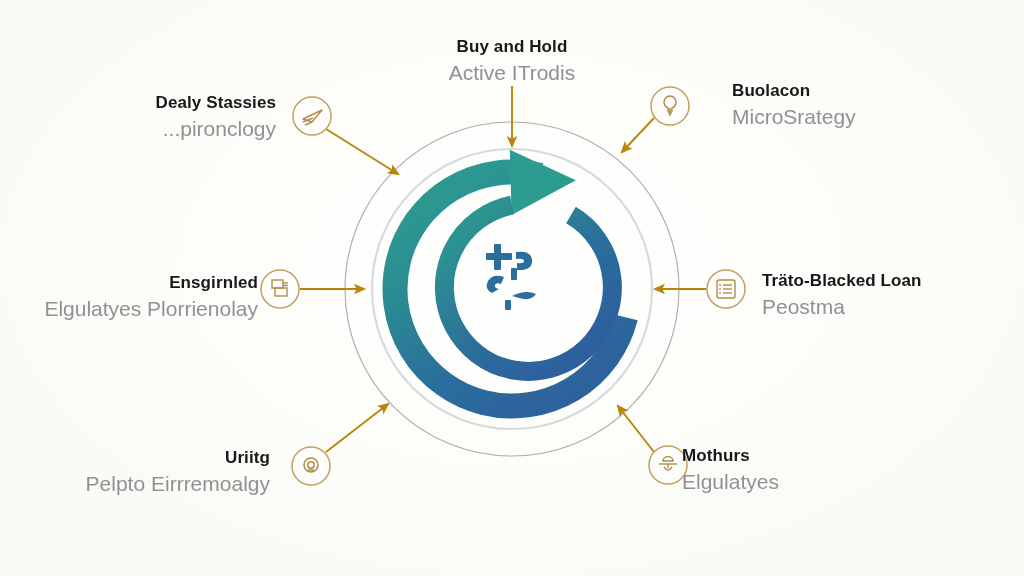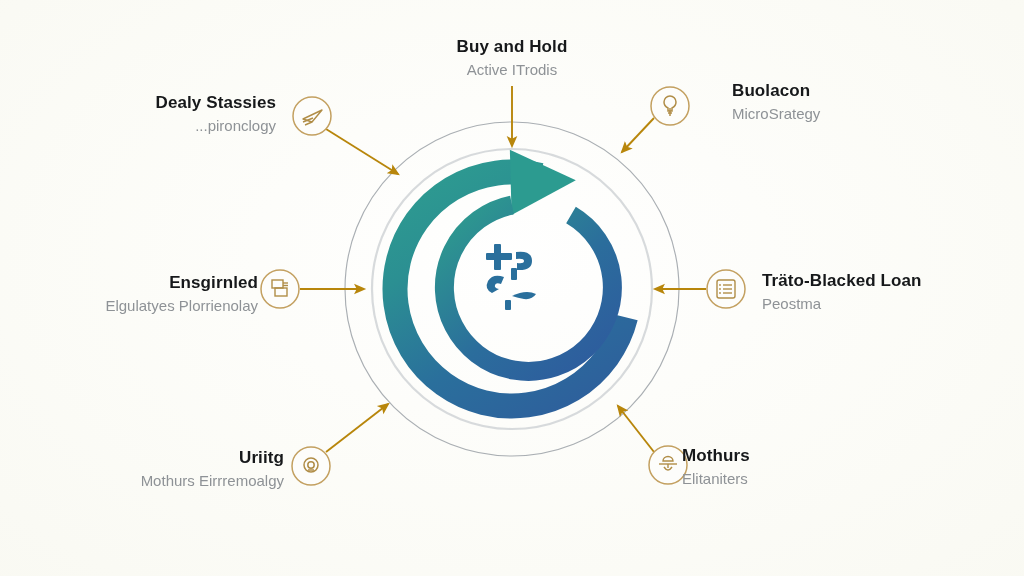--- a/index.html
+++ b/index.html
@@ -42,7 +42,7 @@
     display: block;
   }
   .label .sub {
-    font-size: 15px;
+    font-size: 21px;
     font-weight: normal;
     color: #8e9296;
     white-space: nowrap;

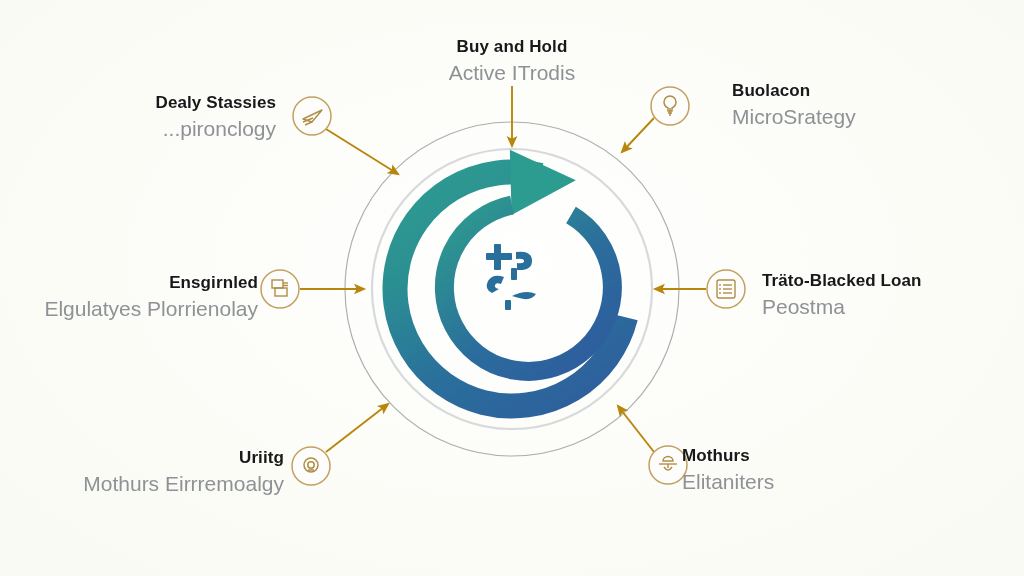--- a/index.html
+++ b/index.html
@@ -200,7 +200,7 @@
     <span class="sub">Elgulatyes Plorrienolay</span>
   </div>
 
-  <div class="label align-right" style="left:60px; top:447px; width:224px;">
+  <div class="label align-right" style="left:46px; top:447px; width:224px;">
     <span class="title">Uriitg</span>
     <span class="sub">Mothurs Eirrremoalgy</span>
   </div>

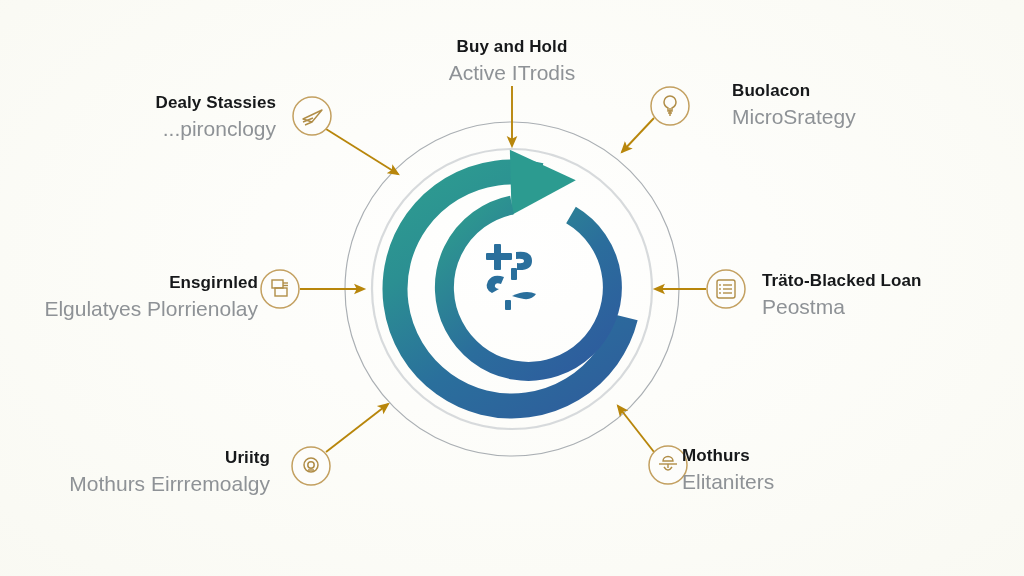--- a/index.html
+++ b/index.html
@@ -202,7 +202,7 @@
 
   <div class="label align-right" style="left:46px; top:447px; width:224px;">
     <span class="title">Uriitg</span>
-    <span class="sub">Mothurs Eirrremoalgy</span>
+    <span class="sub">Pelpto Eirrremoalgy</span>
   </div>
 
   <div class="label align-left" style="left:682px; top:445px; width:260px;">

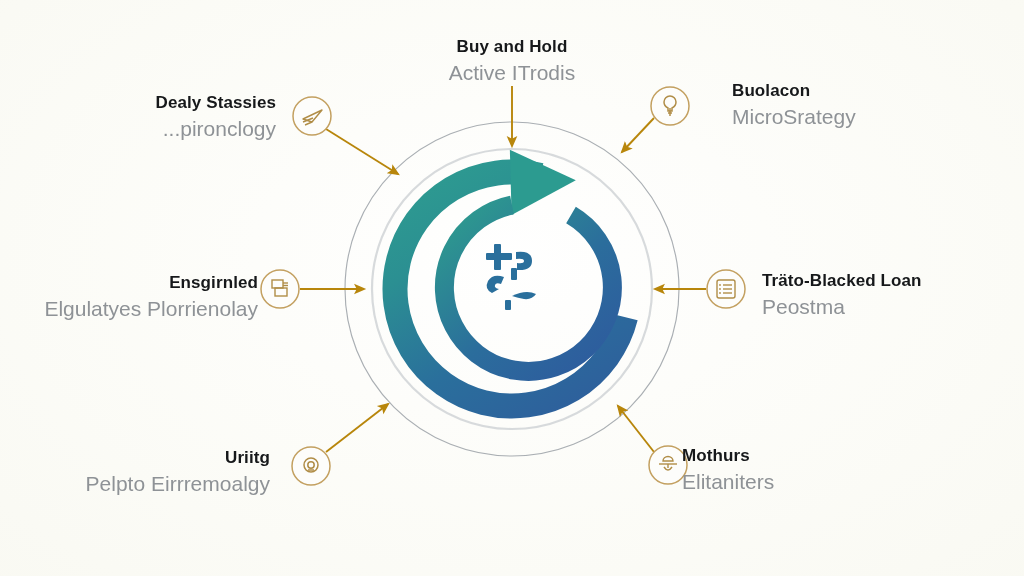--- a/index.html
+++ b/index.html
@@ -207,7 +207,7 @@
 
   <div class="label align-left" style="left:682px; top:445px; width:260px;">
     <span class="title">Mothurs</span>
-    <span class="sub">Elitaniters</span>
+    <span class="sub">Elgulatyes</span>
   </div>
 
 </div>

